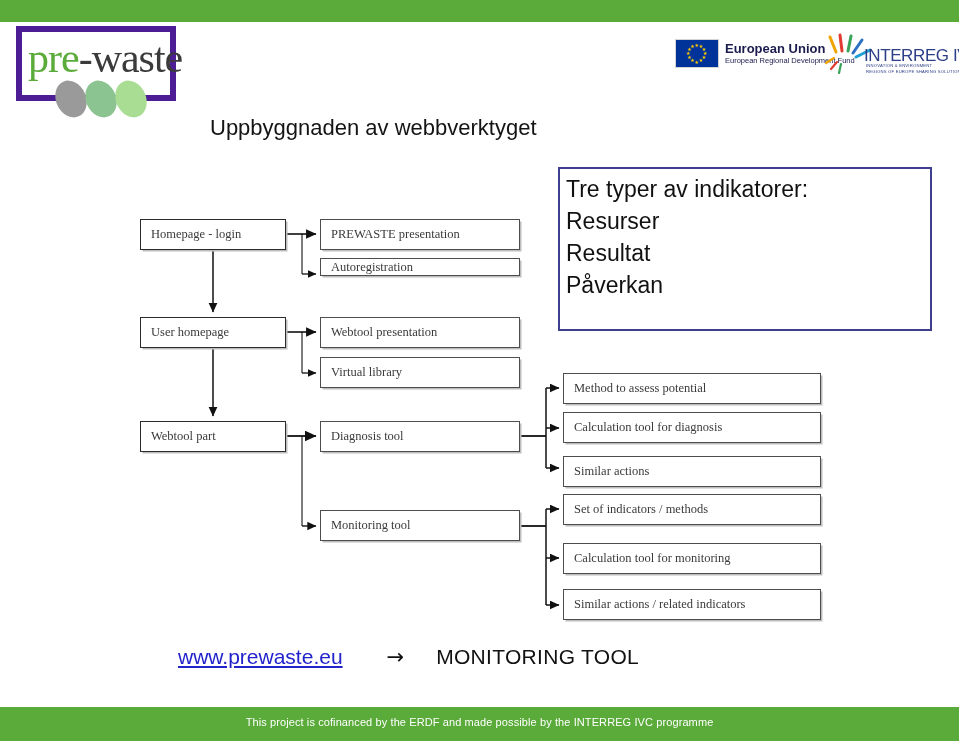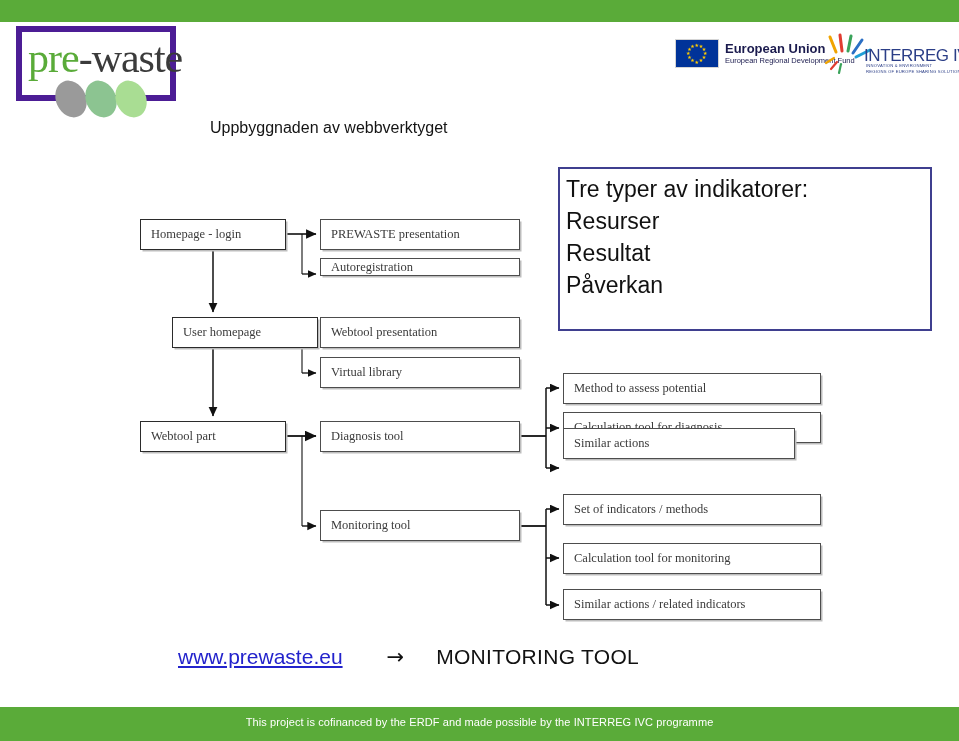--- a/index.html
+++ b/index.html
@@ -152,7 +152,7 @@
     position: absolute;
     left: 210px; top: 114px;
     width: 340px;
-    font-size: 16px;
+    font-size: 22px;
     line-height: 27px;
     color: #141414;
     font-family: "Liberation Sans", sans-serif;

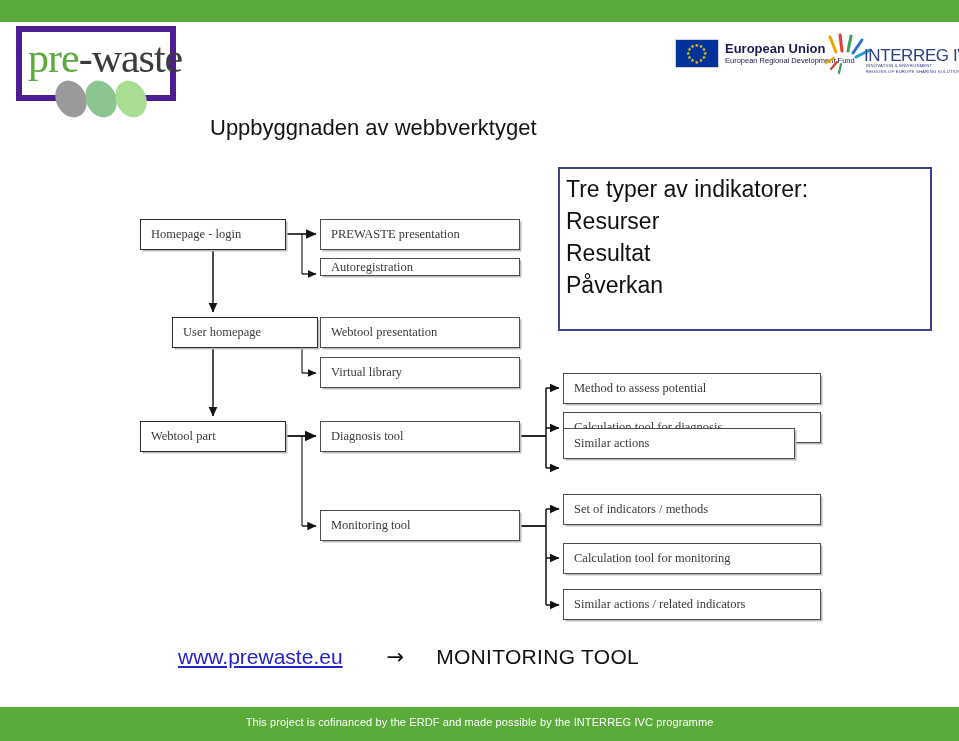--- a/index.html
+++ b/index.html
@@ -341,7 +341,7 @@
         <div class="node thick" style="left: 140px; top: 219px; width: 146px; height: 31px;">Homepage - login</div>
         <div class="node" style="left: 320px; top: 219px; width: 200px; height: 31px;">PREWASTE presentation</div>
         <div class="node" style="left: 320px; top: 258px; width: 200px; height: 18px;">Autoregistration</div>
-        <div class="node thick" style="left: 140px; top: 317px; width: 146px; height: 31px; margin-left: 32px;">User homepage</div>
+        <div class="node thick" style="left: 140px; top: 317px; width: 146px; height: 31px;">User homepage</div>
         <div class="node" style="left: 320px; top: 317px; width: 200px; height: 31px;">Webtool presentation</div>
         <div class="node" style="left: 320px; top: 357px; width: 200px; height: 31px;">Virtual library</div>
         <div class="node thick" style="left: 140px; top: 421px; width: 146px; height: 31px;">Webtool part</div>

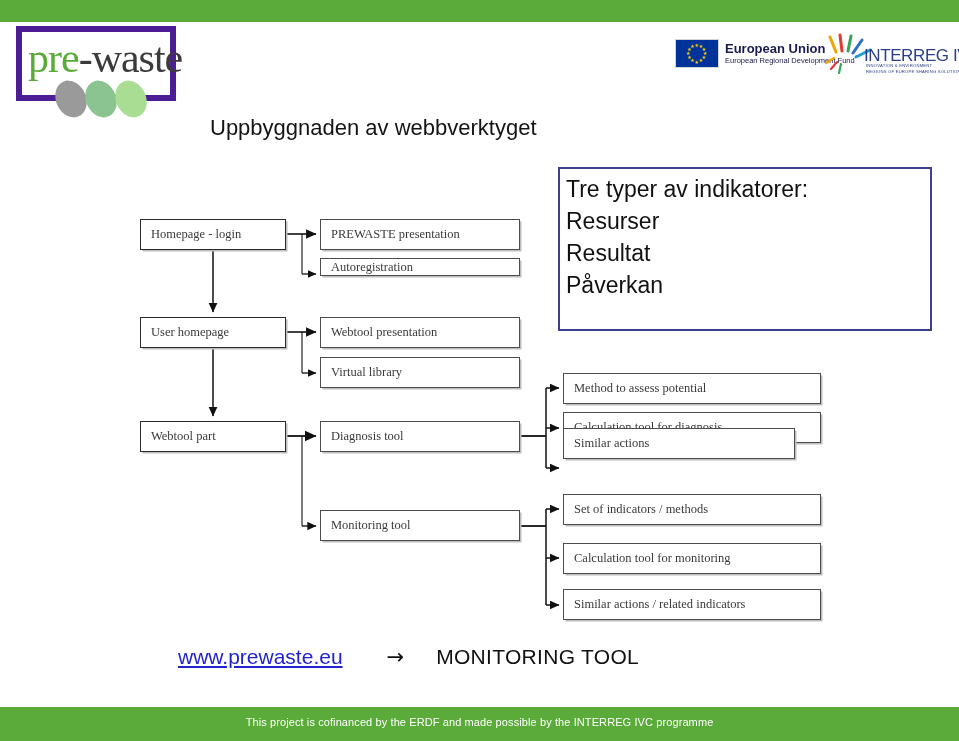--- a/index.html
+++ b/index.html
@@ -349,7 +349,7 @@
         <div class="node" style="left: 320px; top: 510px; width: 200px; height: 31px;">Monitoring tool</div>
         <div class="node" style="left: 563px; top: 373px; width: 258px; height: 31px;">Method to assess potential</div>
         <div class="node" style="left: 563px; top: 412px; width: 258px; height: 31px;">Calculation tool for diagnosis</div>
-        <div class="node" style="left: 563px; top: 428px; width: 232px; height: 31px;">Similar actions</div>
+        <div class="node" style="left: 563px; top: 456px; width: 258px; height: 31px;">Similar actions</div>
         <div class="node" style="left: 563px; top: 494px; width: 258px; height: 31px;">Set of indicators / methods</div>
         <div class="node" style="left: 563px; top: 543px; width: 258px; height: 31px;">Calculation tool for monitoring</div>
         <div class="node" style="left: 563px; top: 589px; width: 258px; height: 31px;">Similar actions / related indicators</div>

